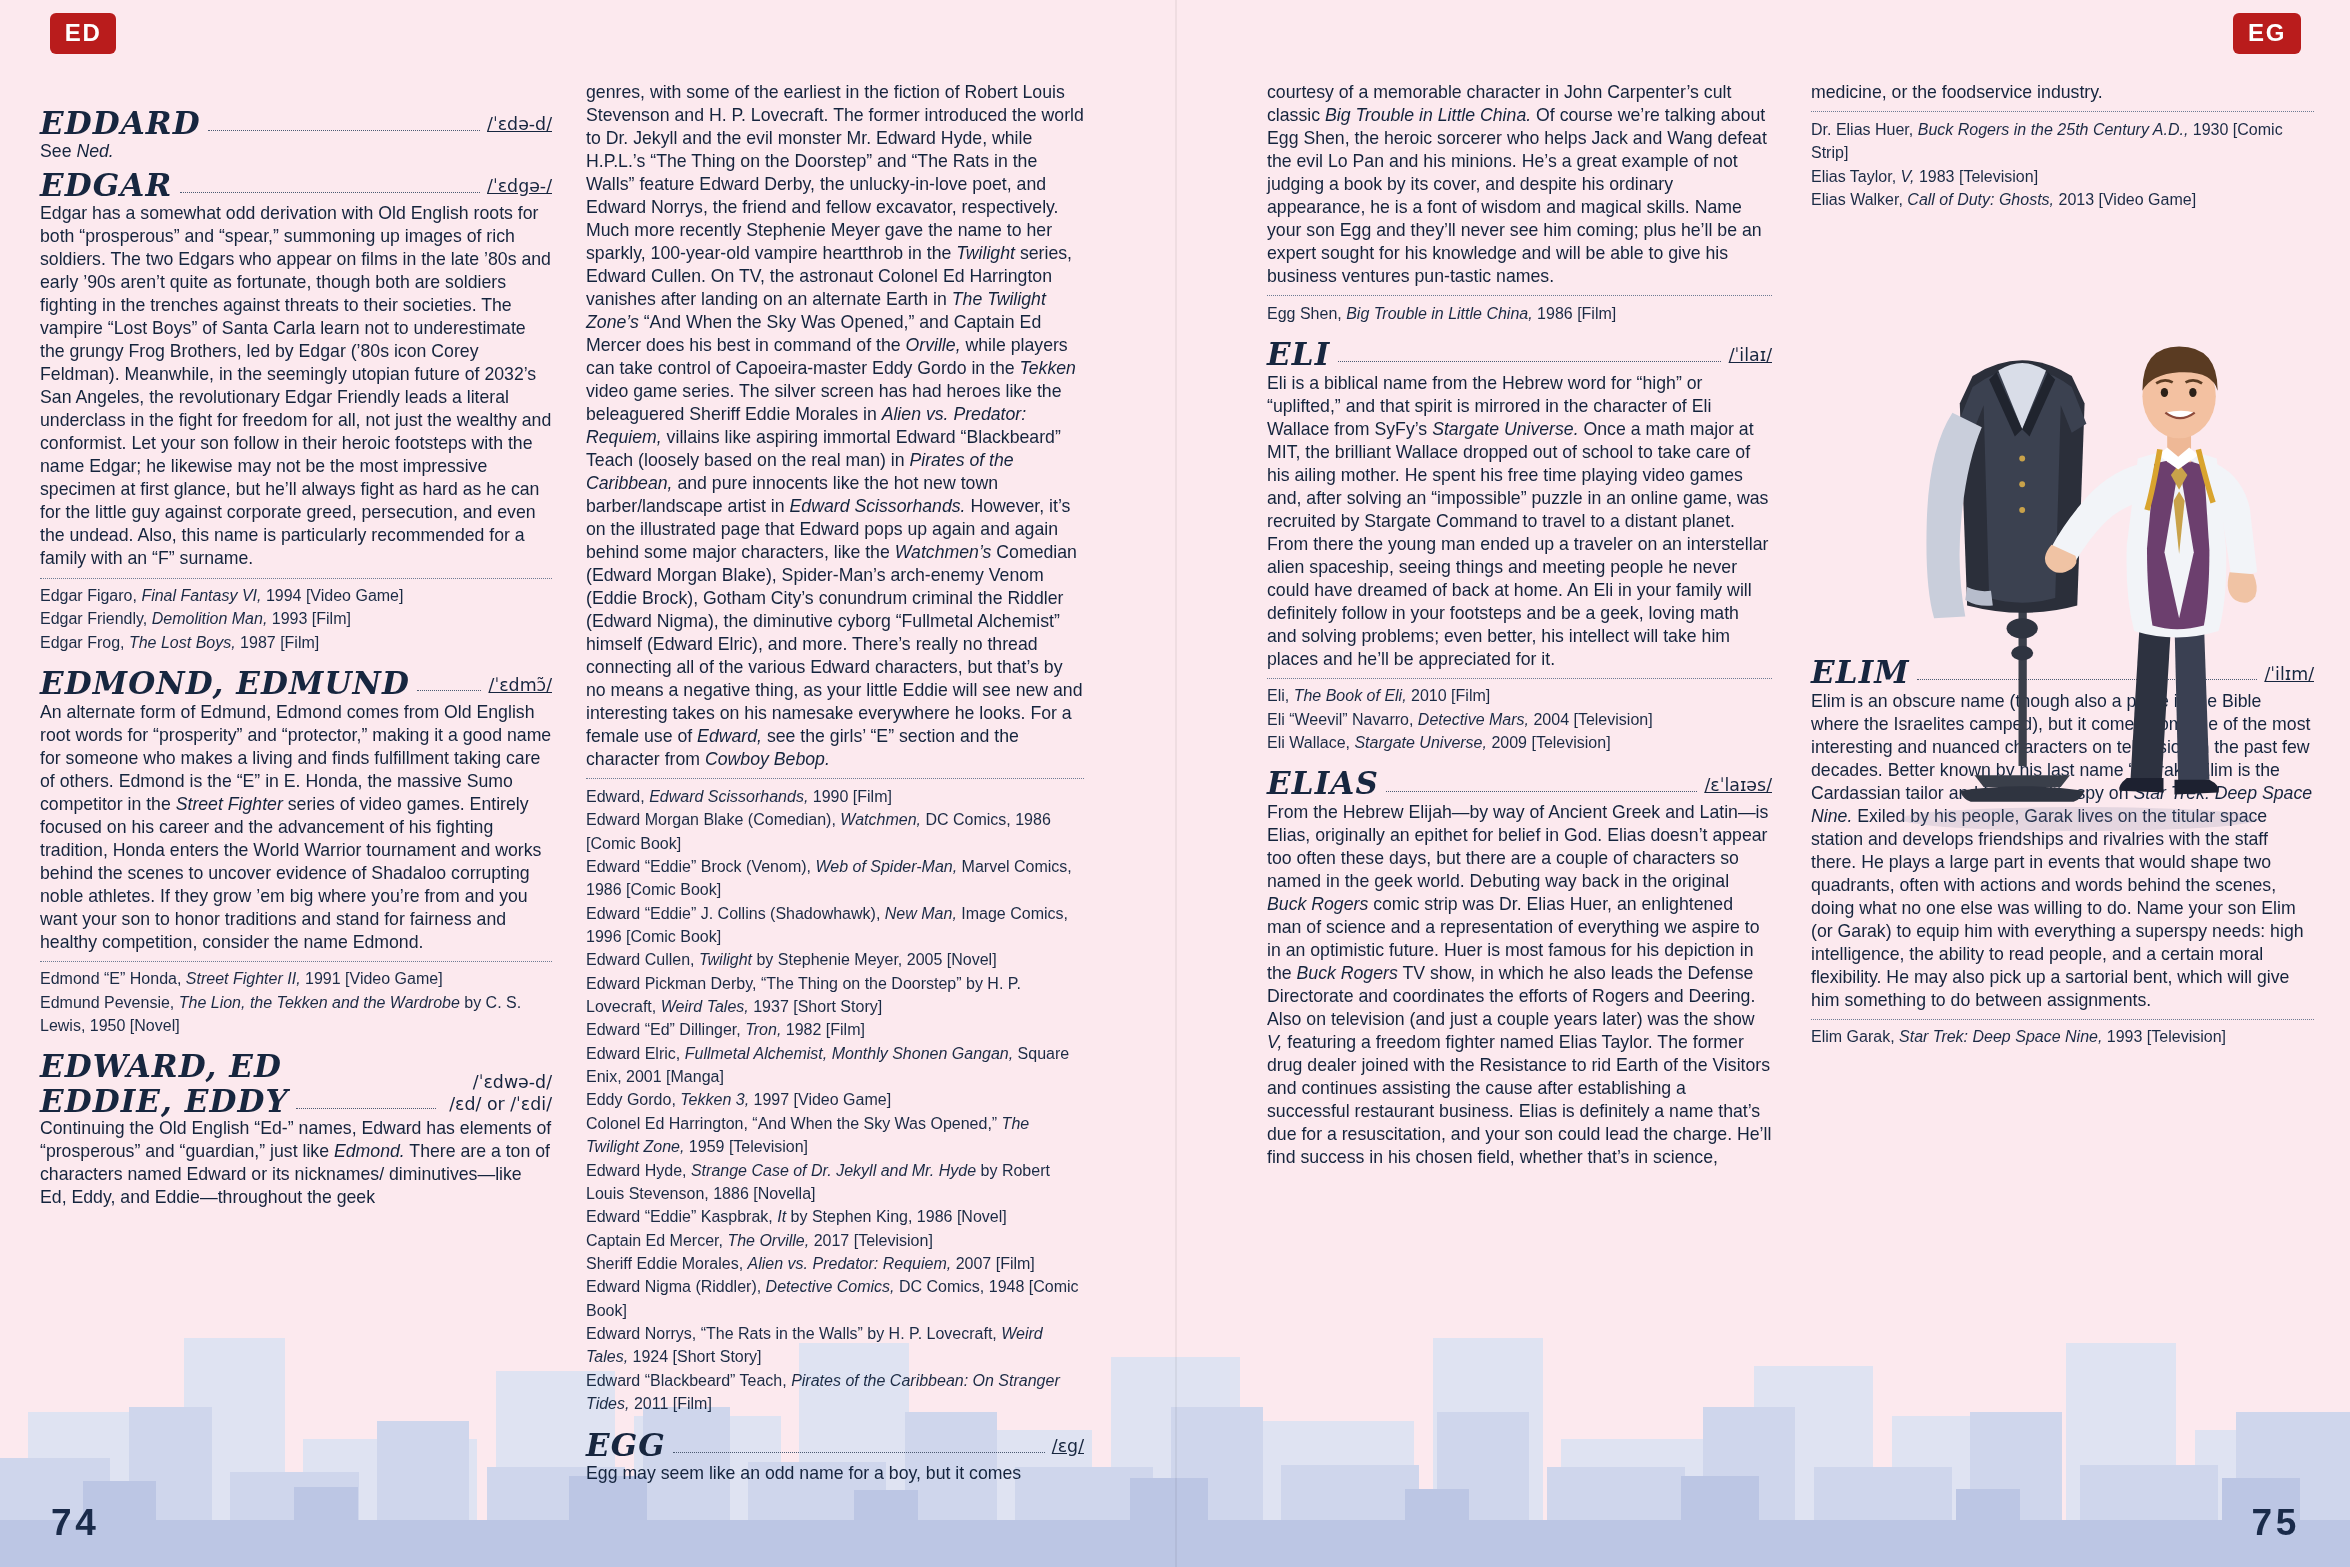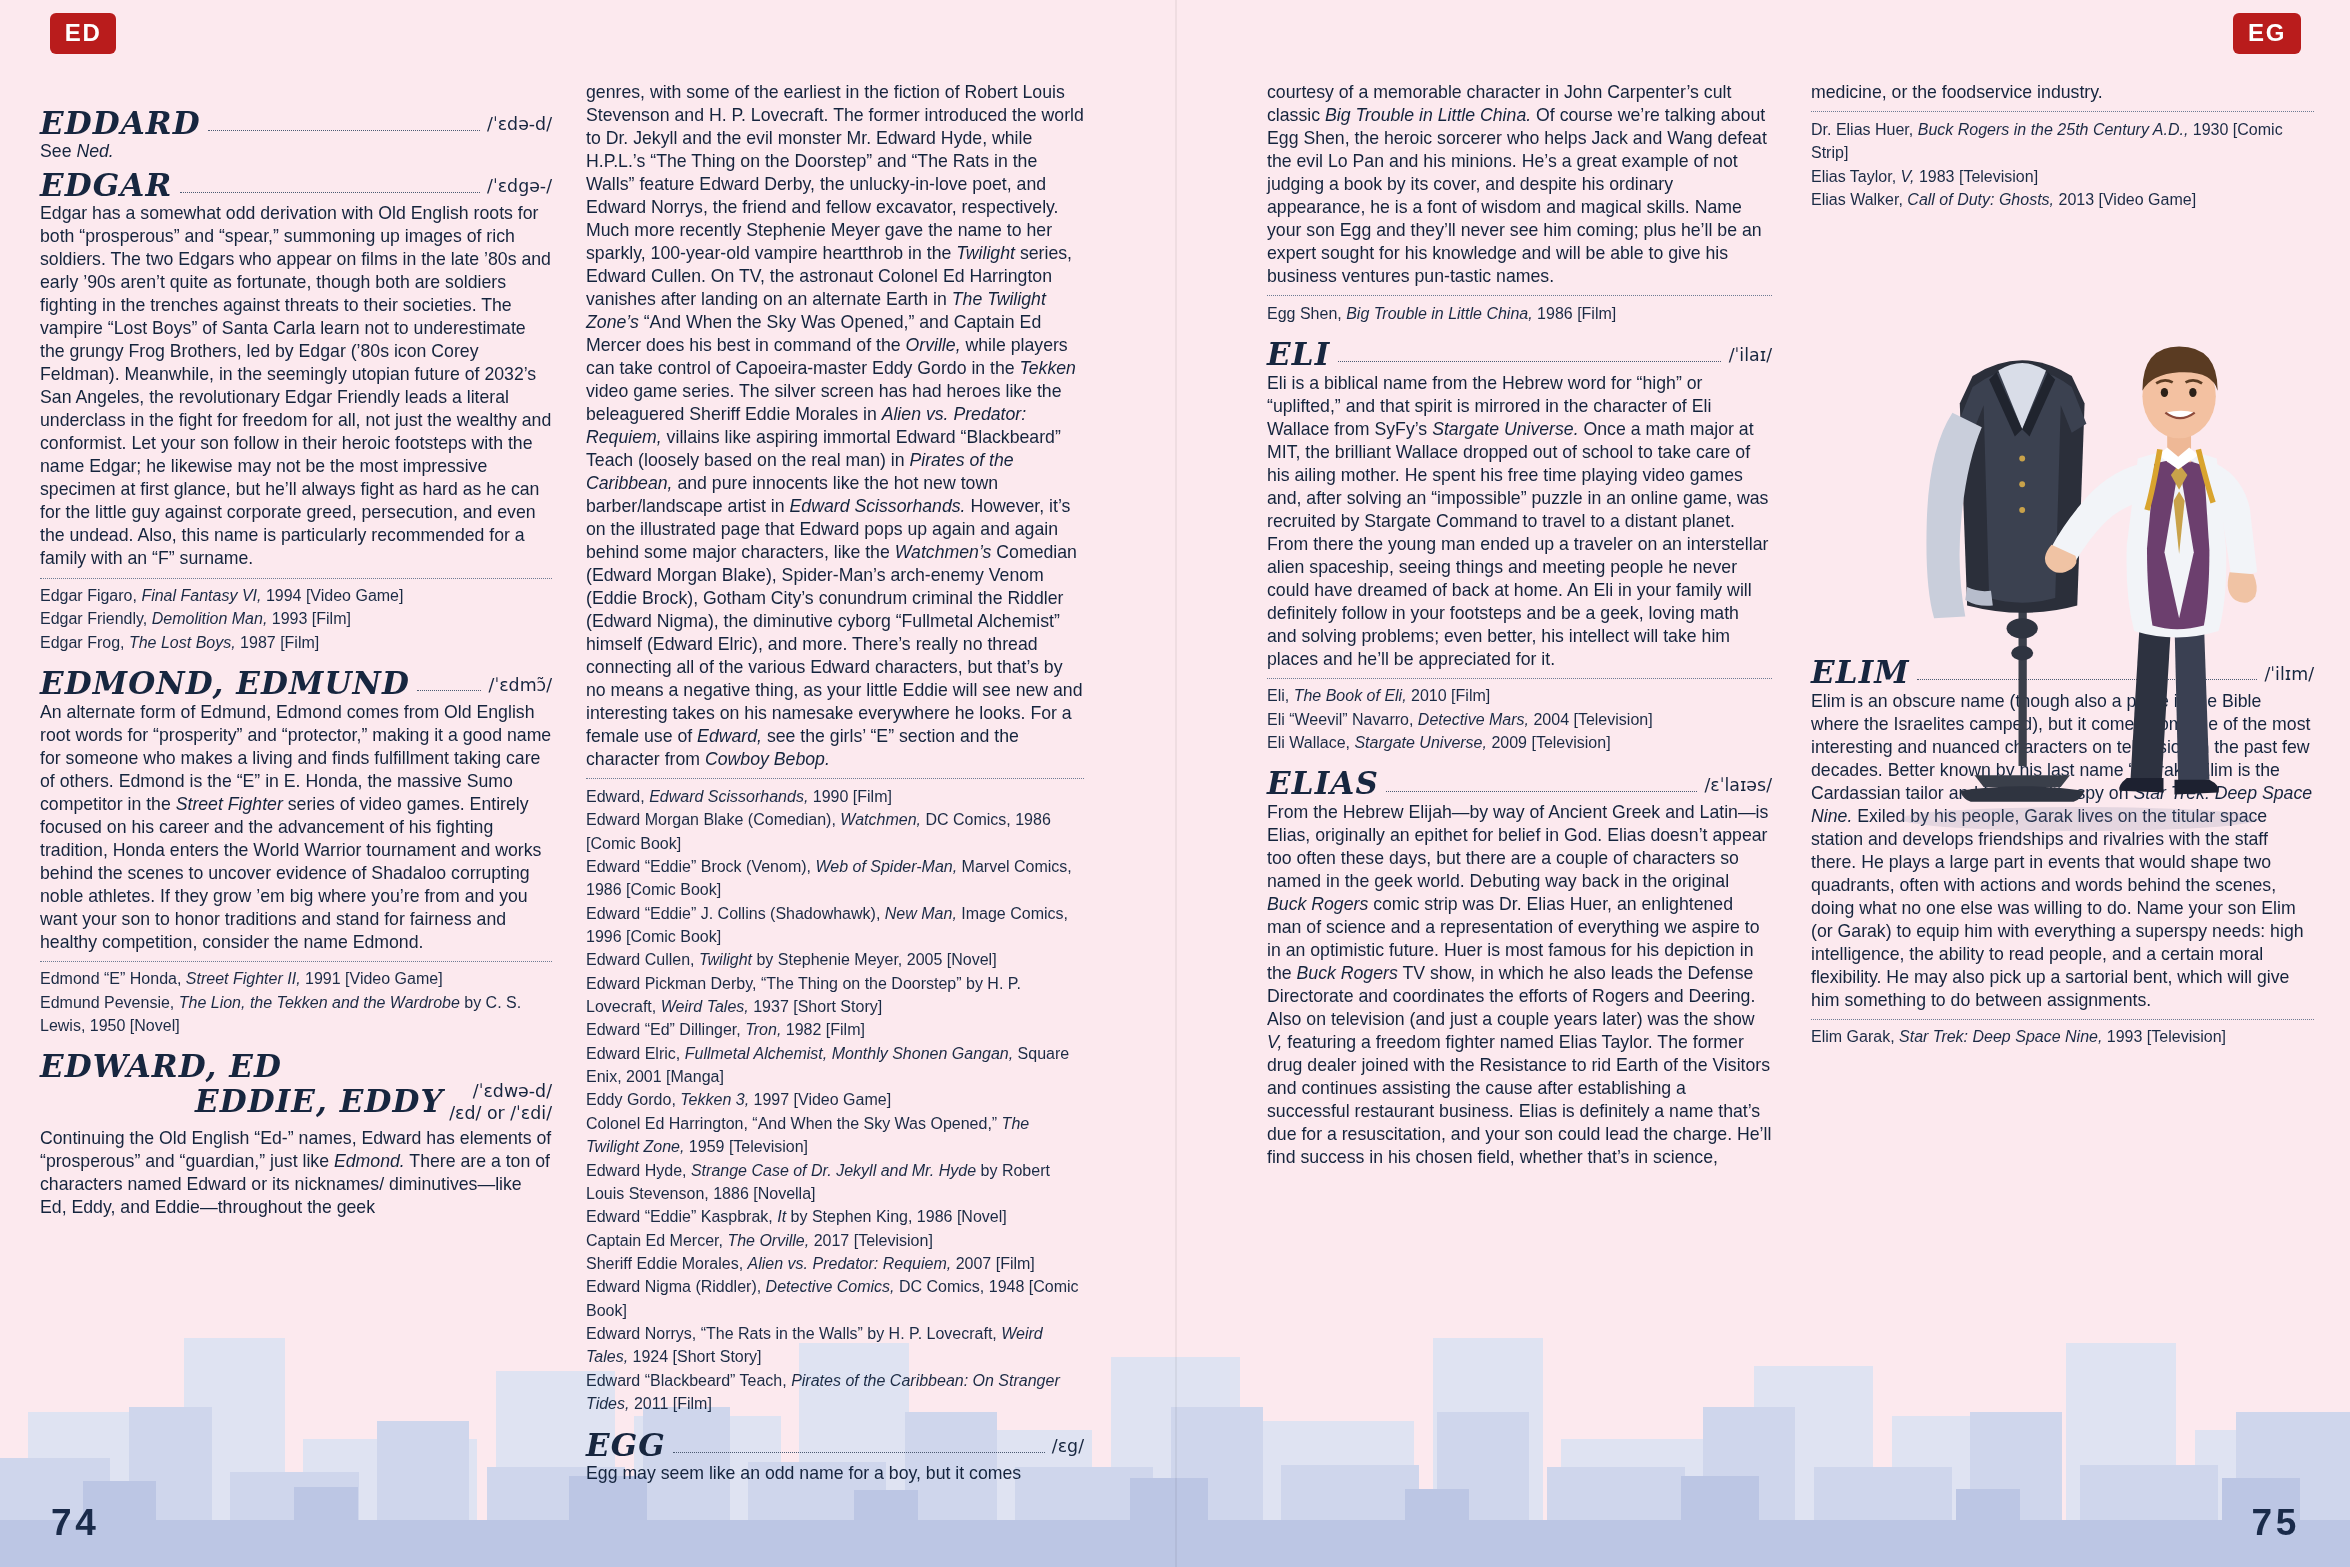--- a/index.html
+++ b/index.html
@@ -91,6 +91,7 @@
     font-family:"DejaVu Sans", sans-serif;
     font-size:17.4px; color:#17263f; white-space:nowrap;
     padding-bottom:3.7px;
+    text-decoration:underline;
   }
   .hw-two { display:block; width:100%; }
   .hw-two .line { display:flex; align-items:flex-end; }

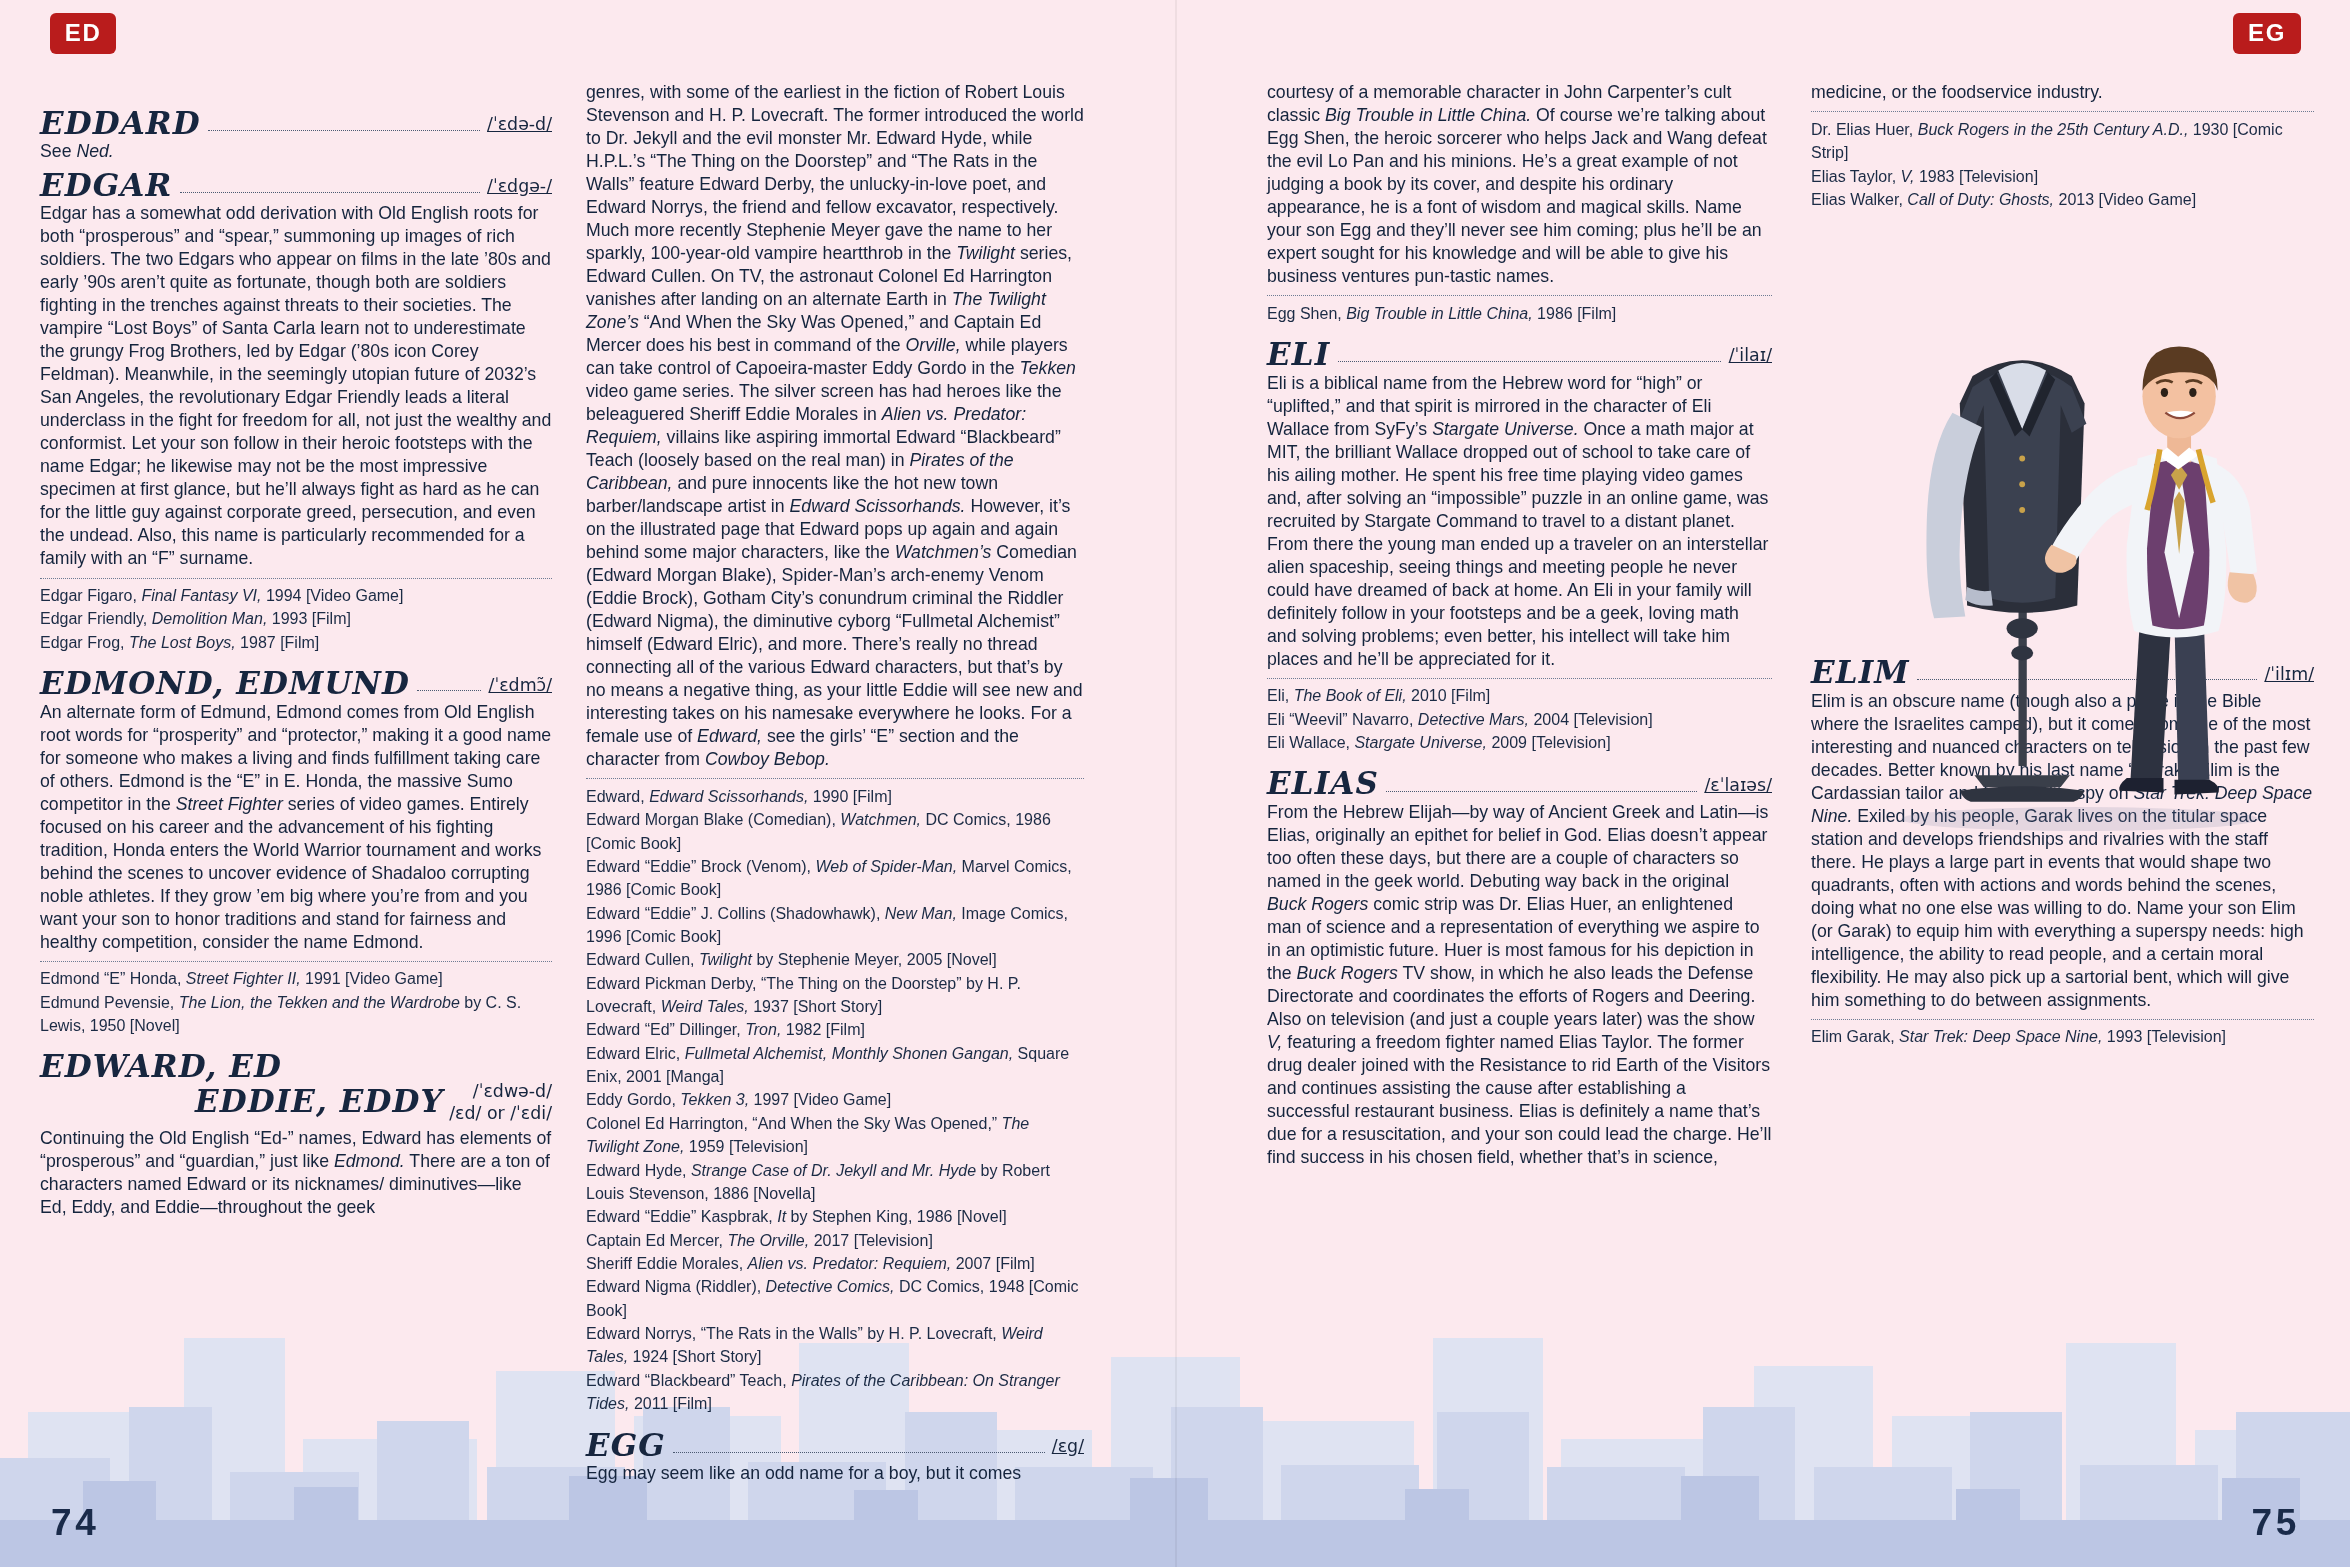--- a/index.html
+++ b/index.html
@@ -236,7 +236,7 @@
         <div style="display:flex; align-items:flex-end;">
           <div style="flex:1 1 auto;">
             <div class="hw-word">EDWARD, ED</div>
-            <div class="line" style="margin-top:1.8px;flex-direction:column;">
+            <div class="line" style="margin-top:1.8px;">
               <span class="hw-word">EDDIE, EDDY</span>
               <span class="hw-dots"></span>
             </div>

